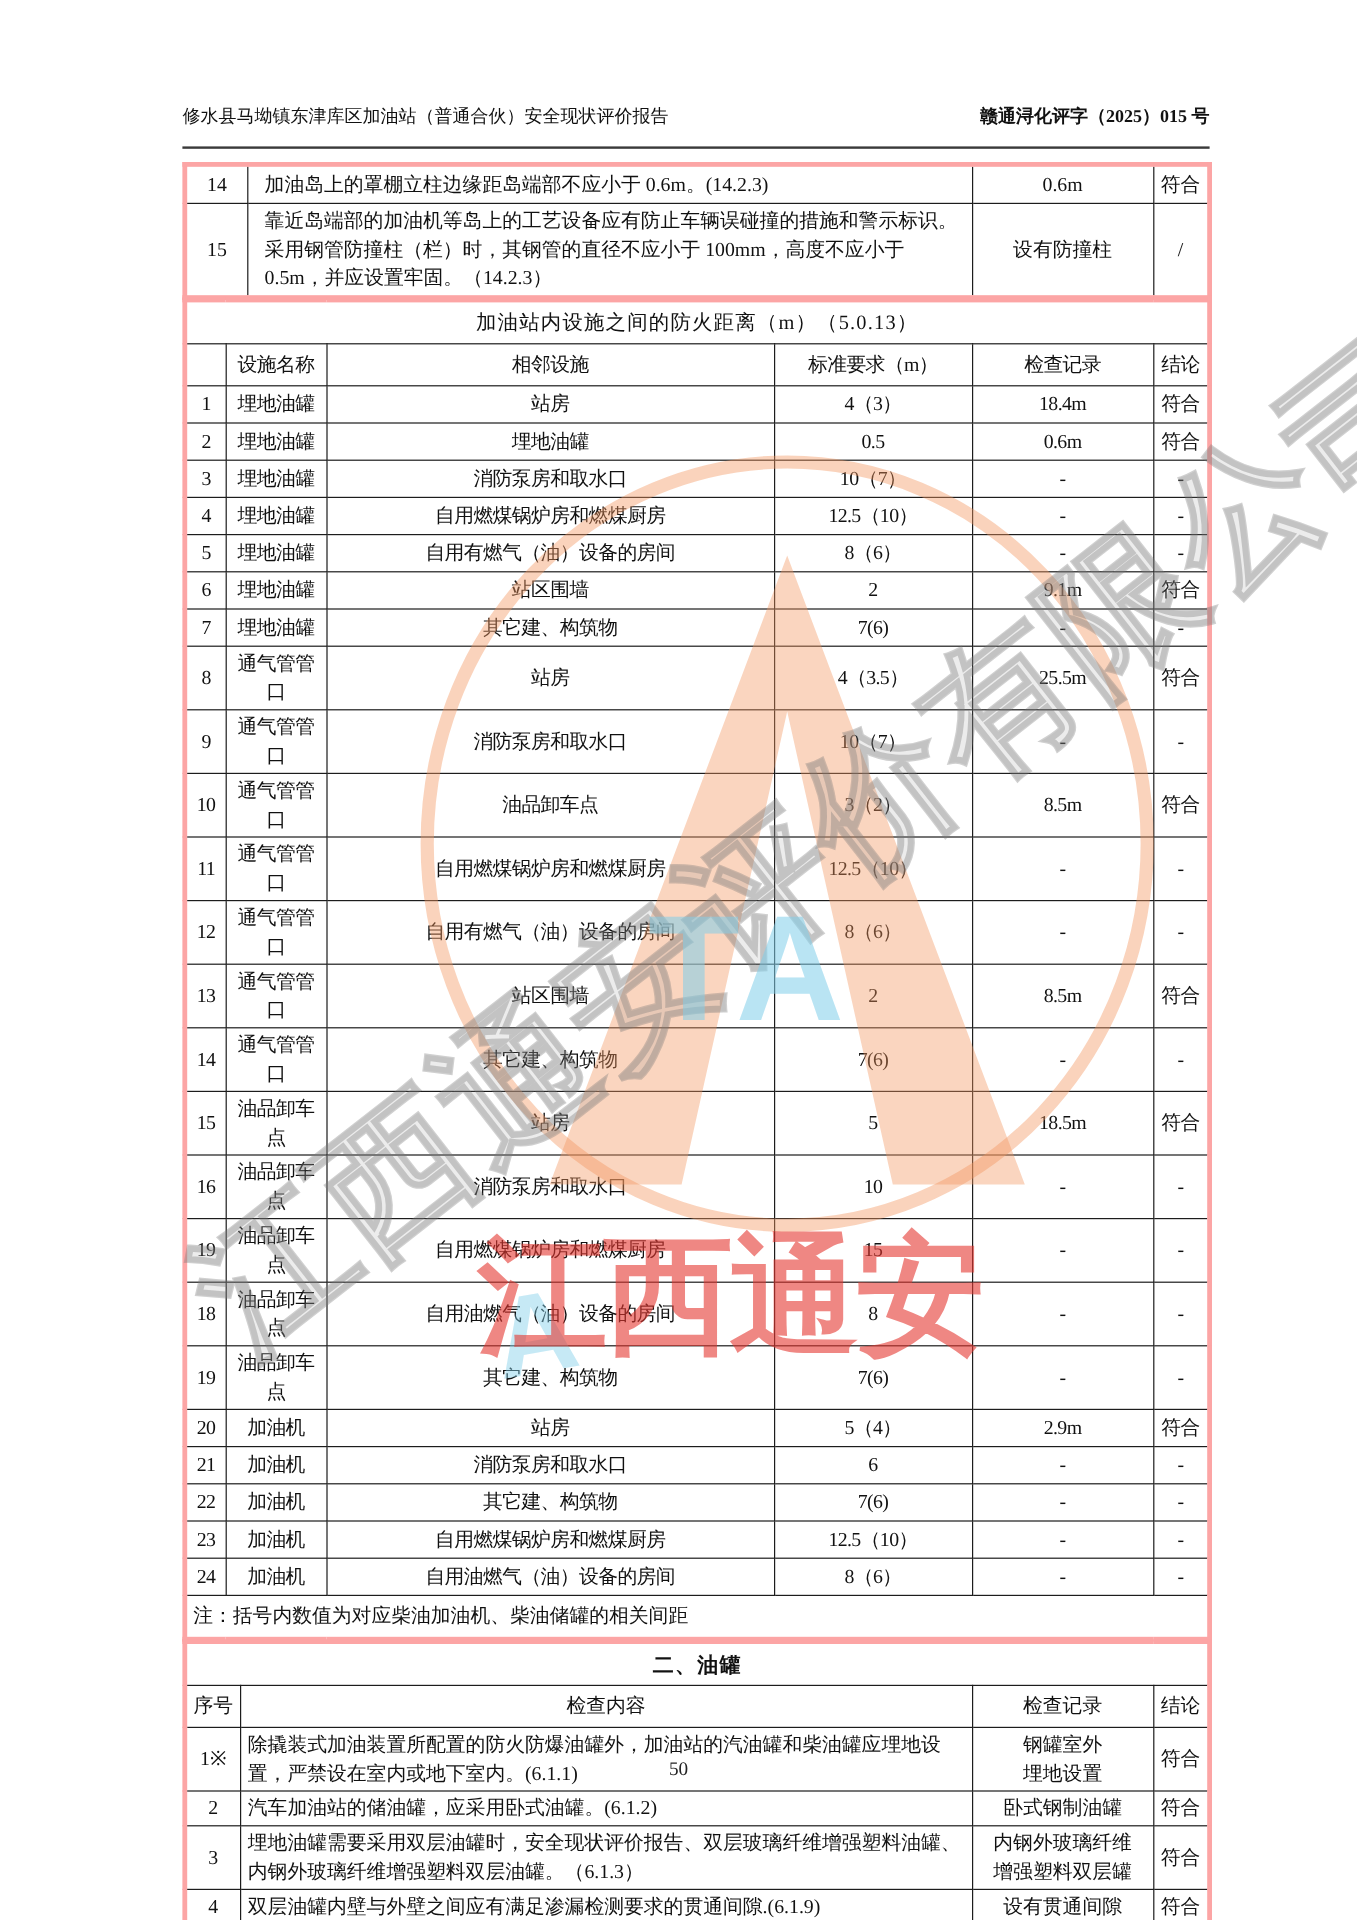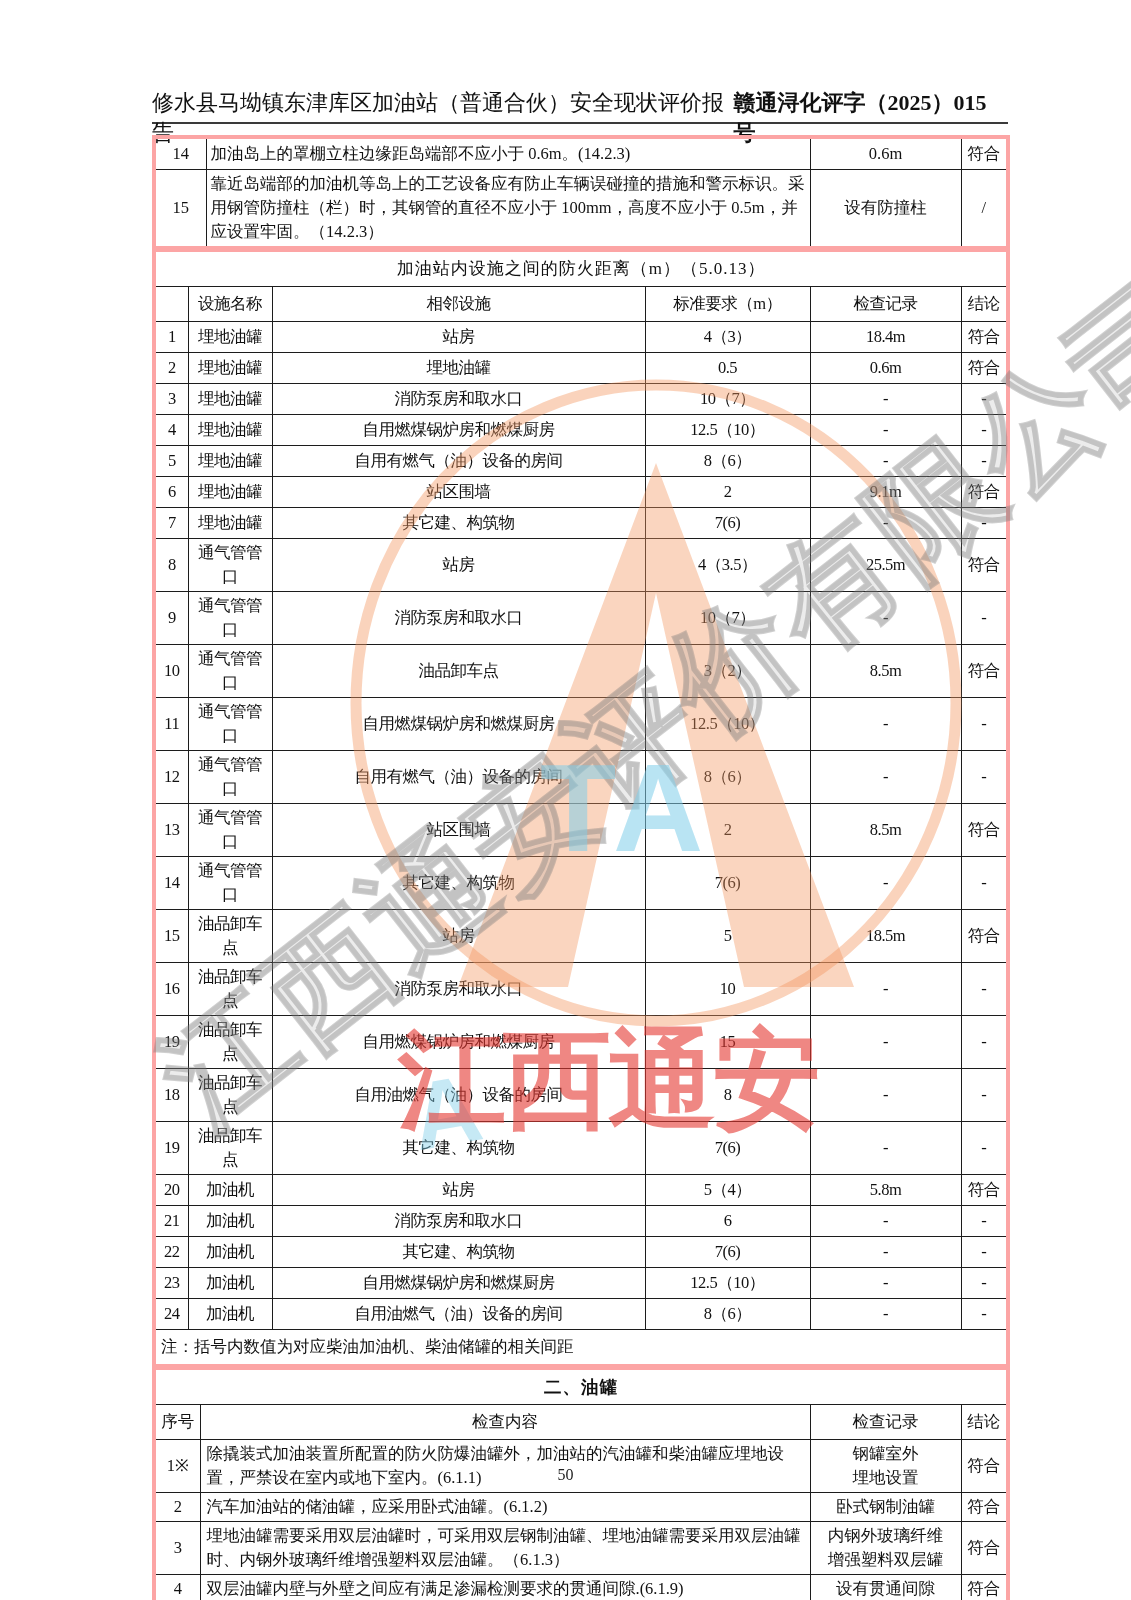--- a/index.html
+++ b/index.html
@@ -9,7 +9,7 @@
   }
   
   .hdr{position:absolute;left:152px;top:88px;width:856px;height:34px;
-       border-bottom:2px solid #3a3a3a;font-size:22px;display:flex;
+       border-bottom:2px solid #3a3a3a;font-size:15px;display:flex;
        justify-content:space-between;align-items:flex-start;}
   .hdr .hl{letter-spacing:0px;}
   .hdr .hr{font-weight:bold;letter-spacing:0px;}

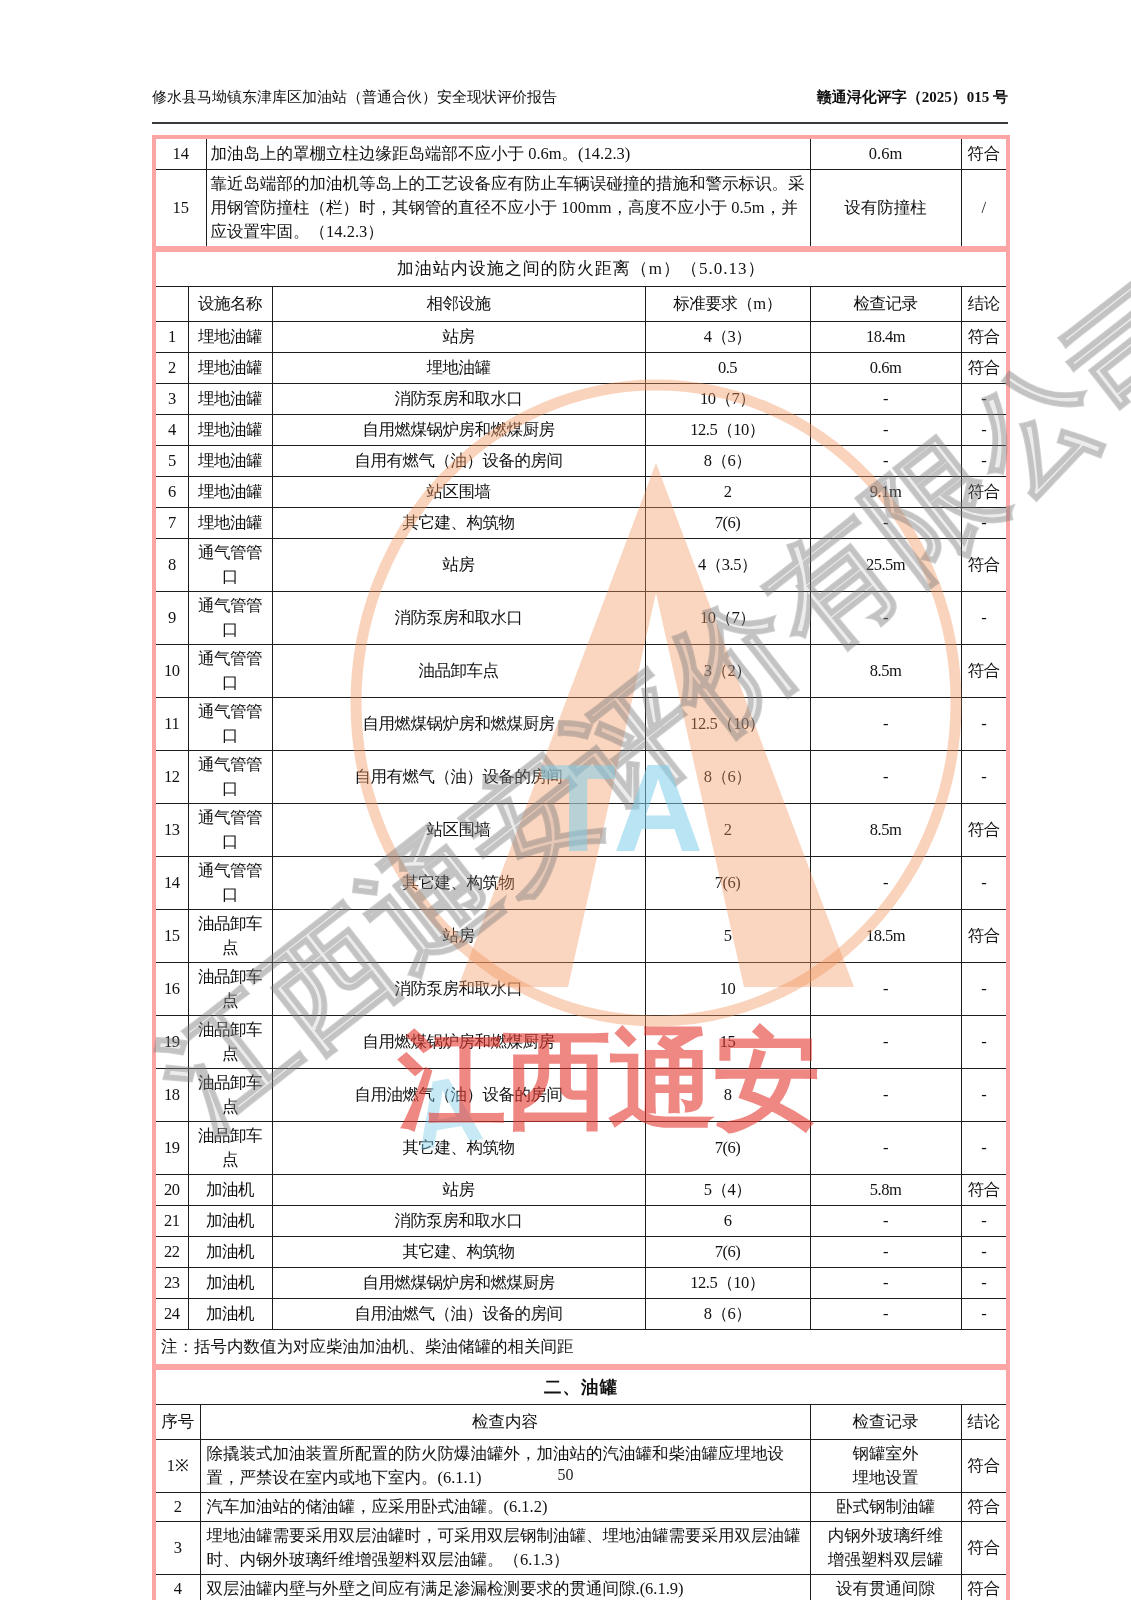--- a/index.html
+++ b/index.html
@@ -23,7 +23,7 @@
   }
   table.t{border:4px solid #fca5a5;}
   
-  .cont td:nth-child(2){text-align:left;padding-left:4px;}
+  .cont td:nth-child(2){text-align:left;padding-left:14px;}
   .cont tr{height:32px;}
   
   .fire .title-row td{height:30px;font-size:17px;letter-spacing:1px;}

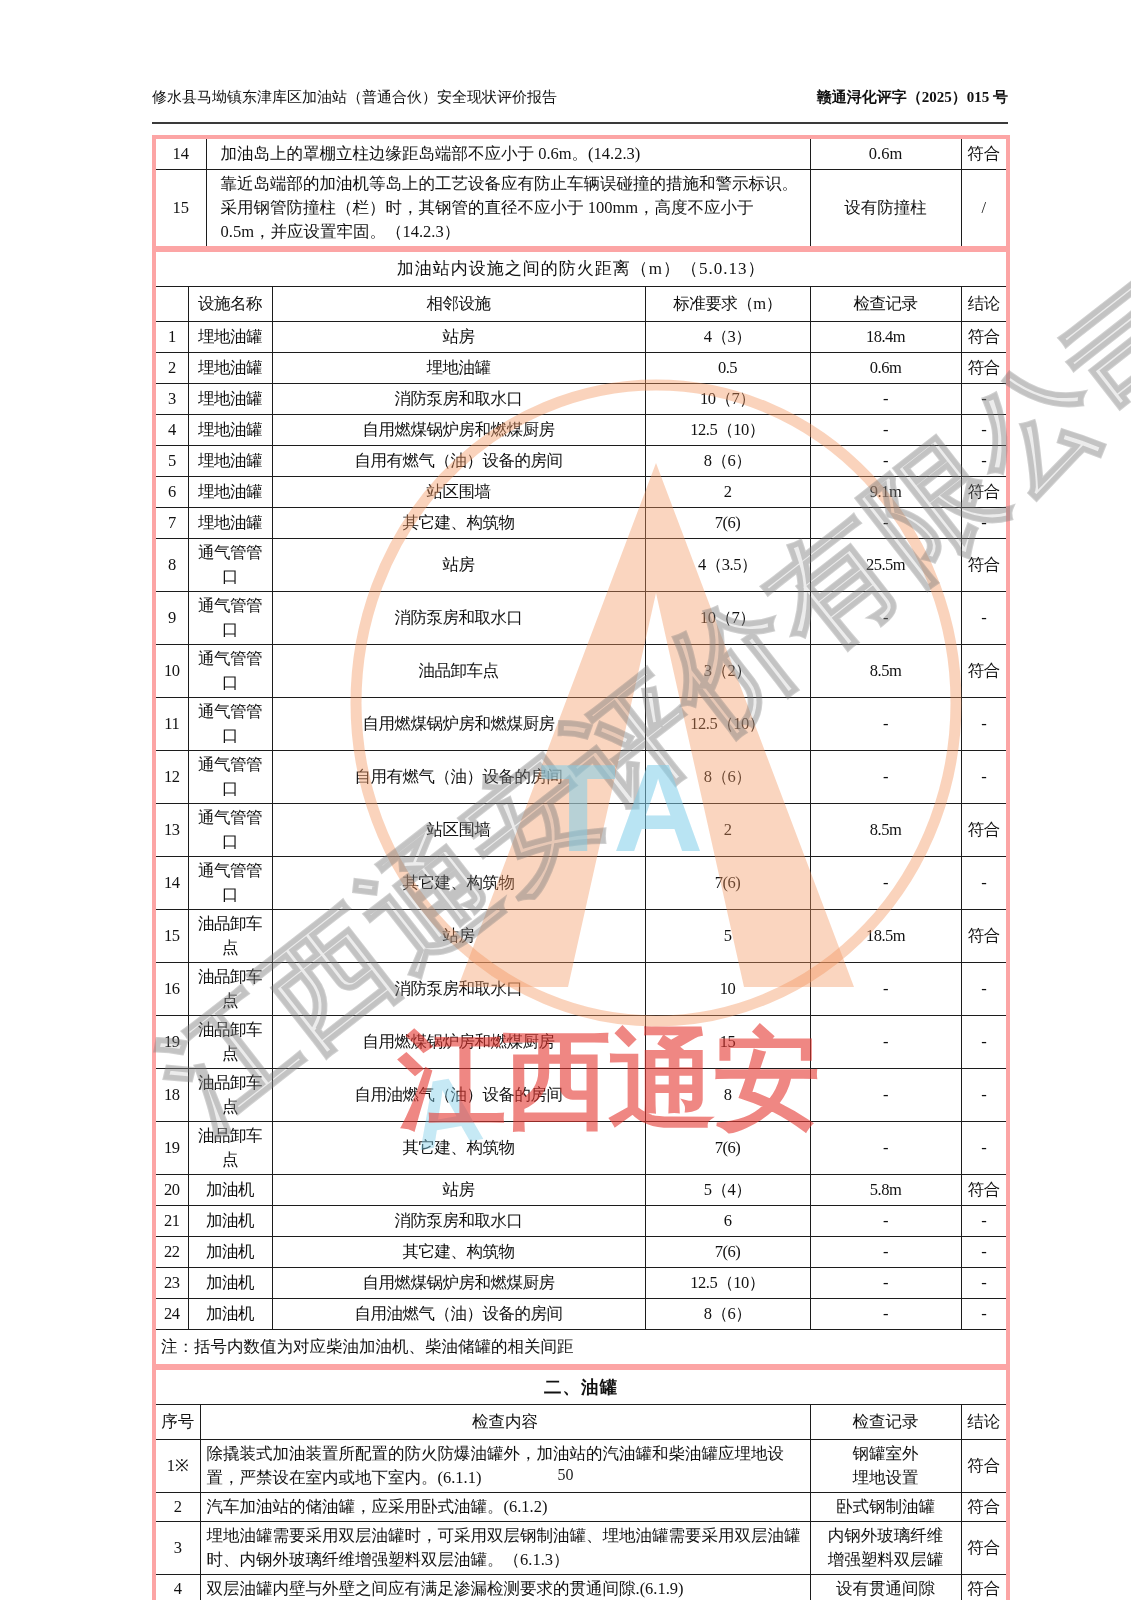--- a/index.html
+++ b/index.html
@@ -284,7 +284,7 @@
             <td>加油机</td>
             <td>站房</td>
             <td>5（4）</td>
-            <td>5.8m</td>
+            <td>2.9m</td>
             <td>符合</td>
           </tr>
           <tr>

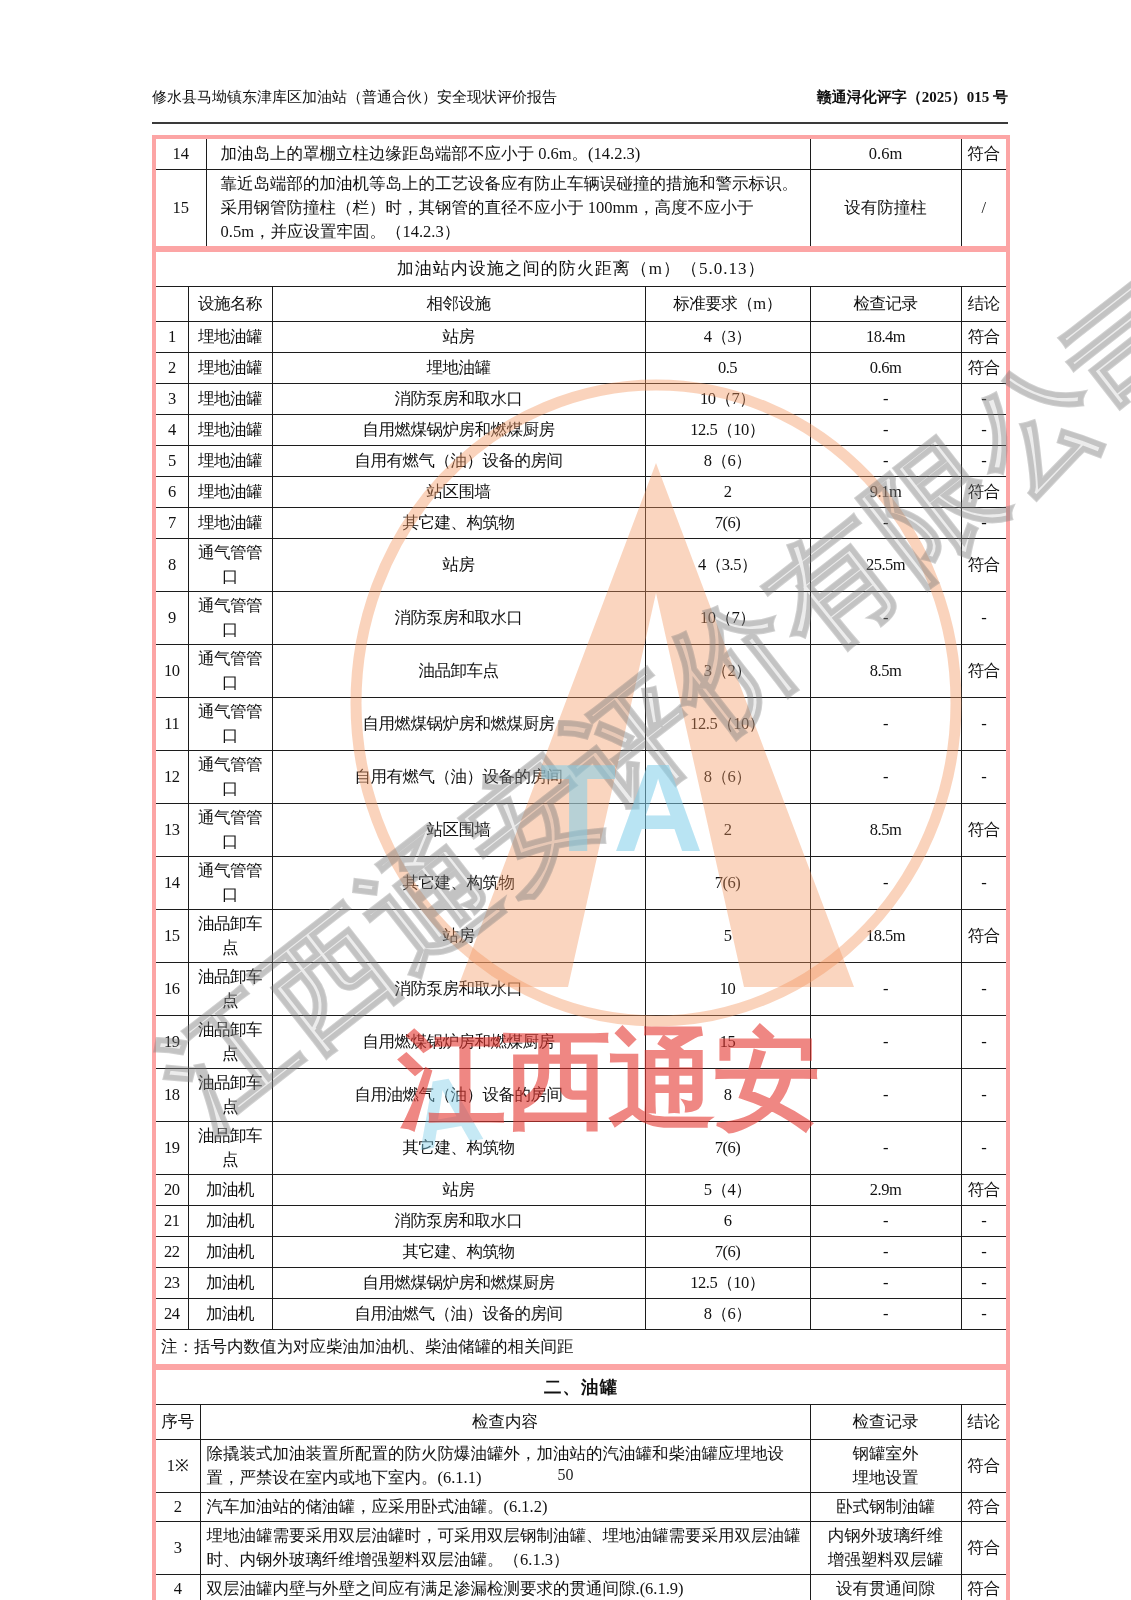--- a/index.html
+++ b/index.html
@@ -361,7 +361,7 @@
           </tr>
           <tr>
             <td>3</td>
-            <td>埋地油罐需要采用双层油罐时，可采用双层钢制油罐、埋地油罐需要采用双层油罐时、内钢外玻璃纤维增强塑料双层油罐。（6.1.3）</td>
+            <td>埋地油罐需要采用双层油罐时，安全现状评价报告、双层玻璃纤维增强塑料油罐、内钢外玻璃纤维增强塑料双层油罐。（6.1.3）</td>
             <td>内钢外玻璃纤维
 增强塑料双层罐</td>
             <td>符合</td>

